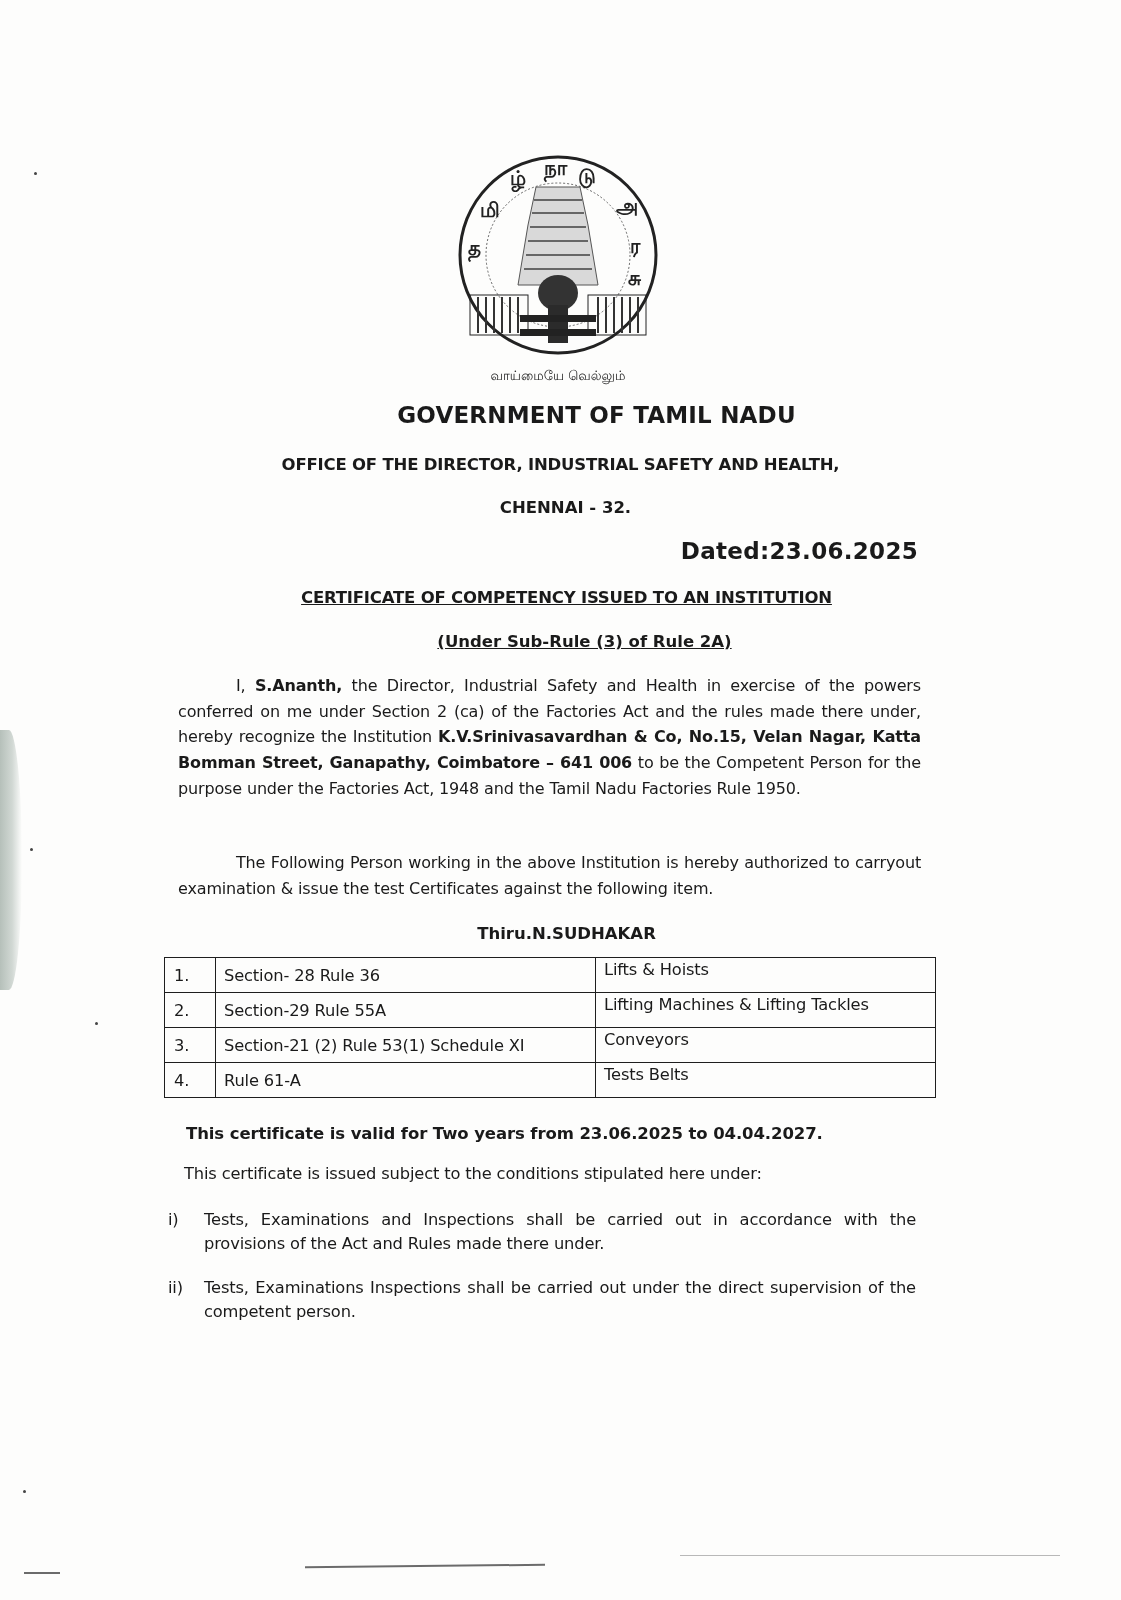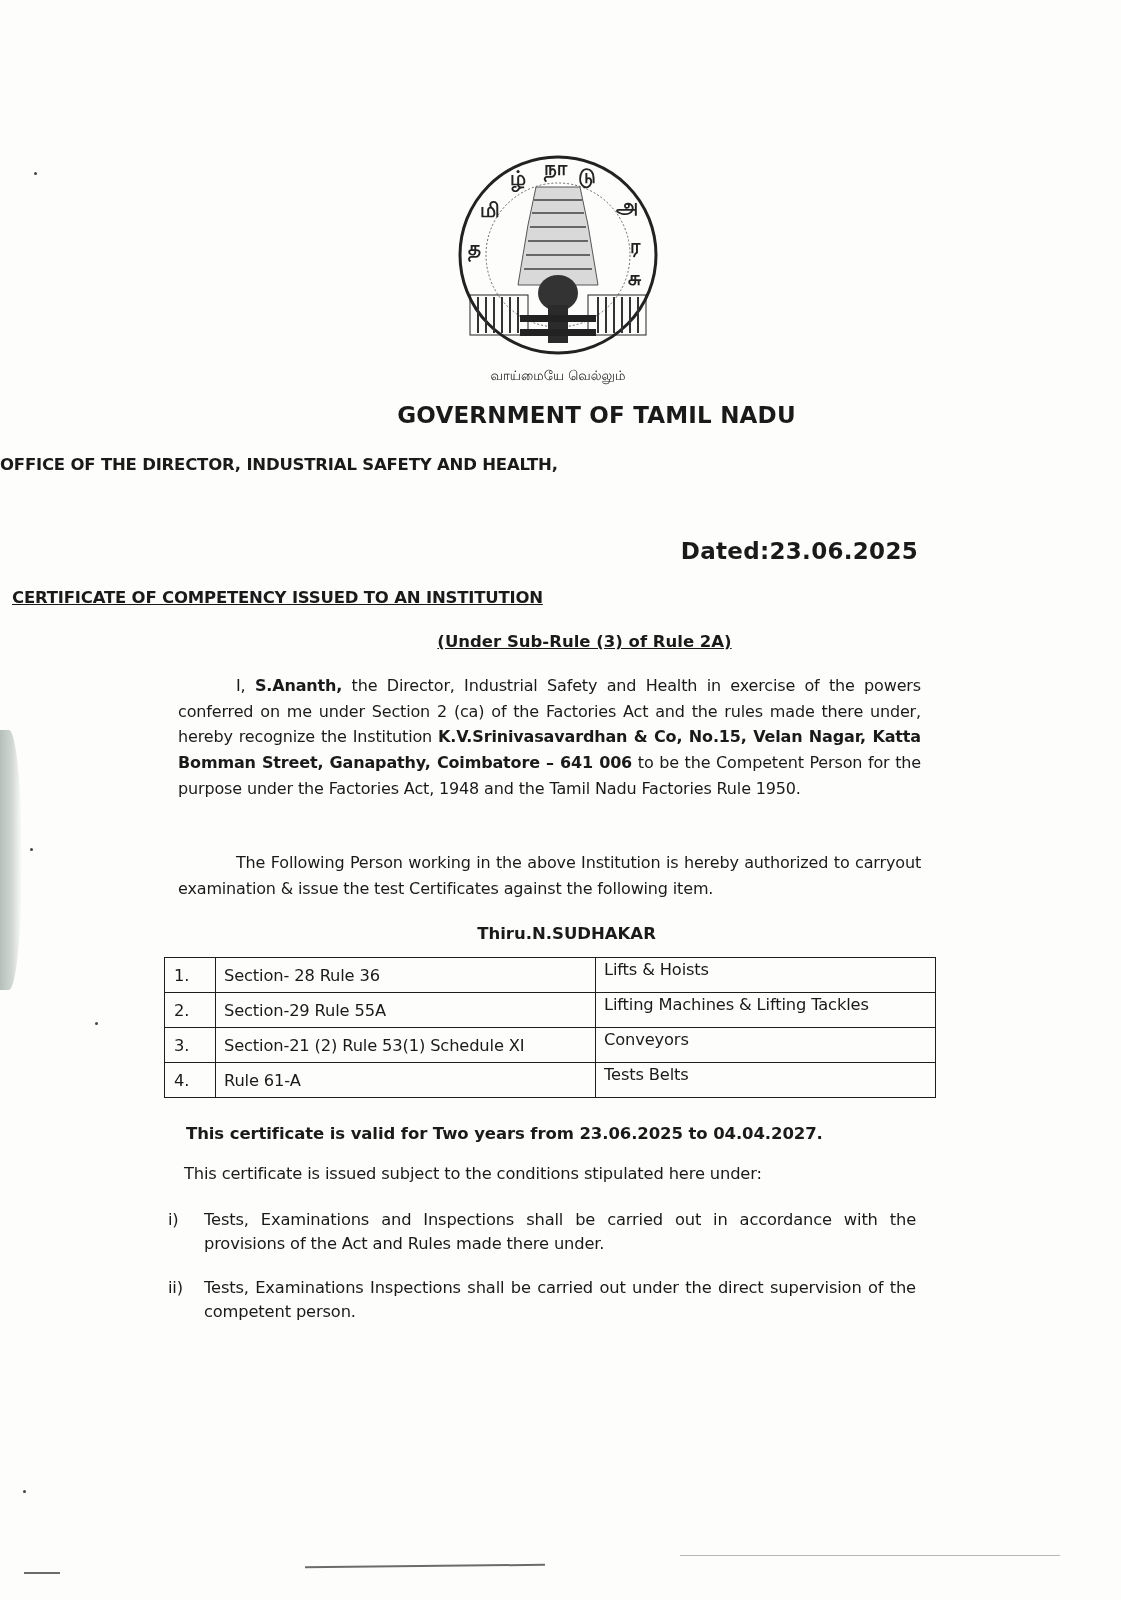--- a/index.html
+++ b/index.html
@@ -19,7 +19,7 @@
   .emblem { position: absolute; left: 448px; top: 155px; width: 220px; height: 240px; }
   .abs { position: absolute; white-space: nowrap; }
   .gov-title { top: 402px; left: 0; width: 1121px; text-align: center; font-weight: bold; font-size: 23px; letter-spacing: 0.2px; padding-left: 36px; }
-  .office { top: 455px; left: 0; width: 1121px; text-align: left; font-weight: bold; font-size: 16.5px; letter-spacing: -0.2px; }
+  .office { top: 455px; left: 0; width: 1121px; text-align: center; font-weight: bold; font-size: 16.5px; letter-spacing: -0.2px; }
   .city { top: 498px; left: 0; width: 1121px; text-align: center; font-weight: bold; font-size: 16.5px; padding-left: 10px; box-sizing: border-box; }
   .dated { top: 538px; right: 203px; font-weight: bold; font-size: 23px; letter-spacing: 0.3px; }
   .cert-title { top: 588px; left: 0; width: 1121px; text-align: left; font-weight: bold; font-size: 16.5px; text-decoration: underline; letter-spacing: -0.2px; padding-left: 12px; box-sizing: border-box; }

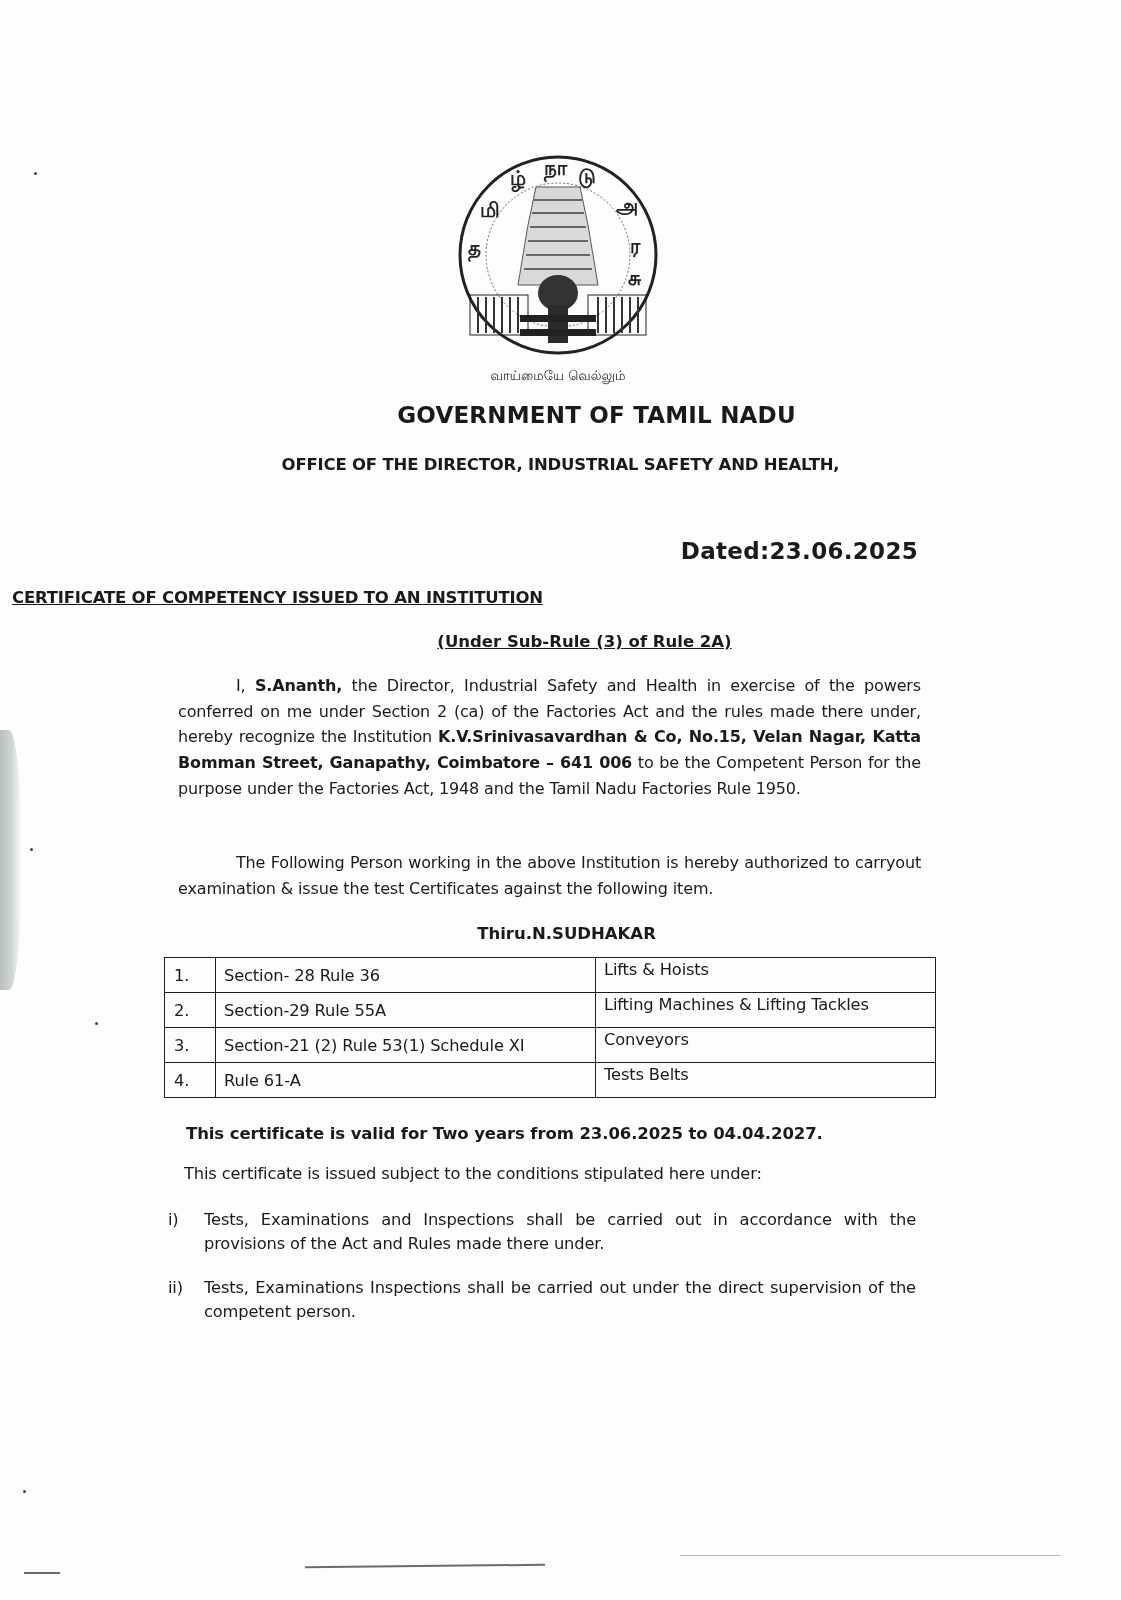--- a/index.html
+++ b/index.html
@@ -116,6 +116,7 @@
 
   <div class="abs gov-title">GOVERNMENT OF TAMIL NADU</div>
   <div class="abs office">OFFICE OF THE DIRECTOR, INDUSTRIAL SAFETY AND HEALTH,</div>
+  <div class="abs city">CHENNAI - 32.</div>
   <div class="abs dated">Dated:23.06.2025</div>
 
   <div class="abs cert-title">CERTIFICATE OF COMPETENCY ISSUED TO AN INSTITUTION</div>

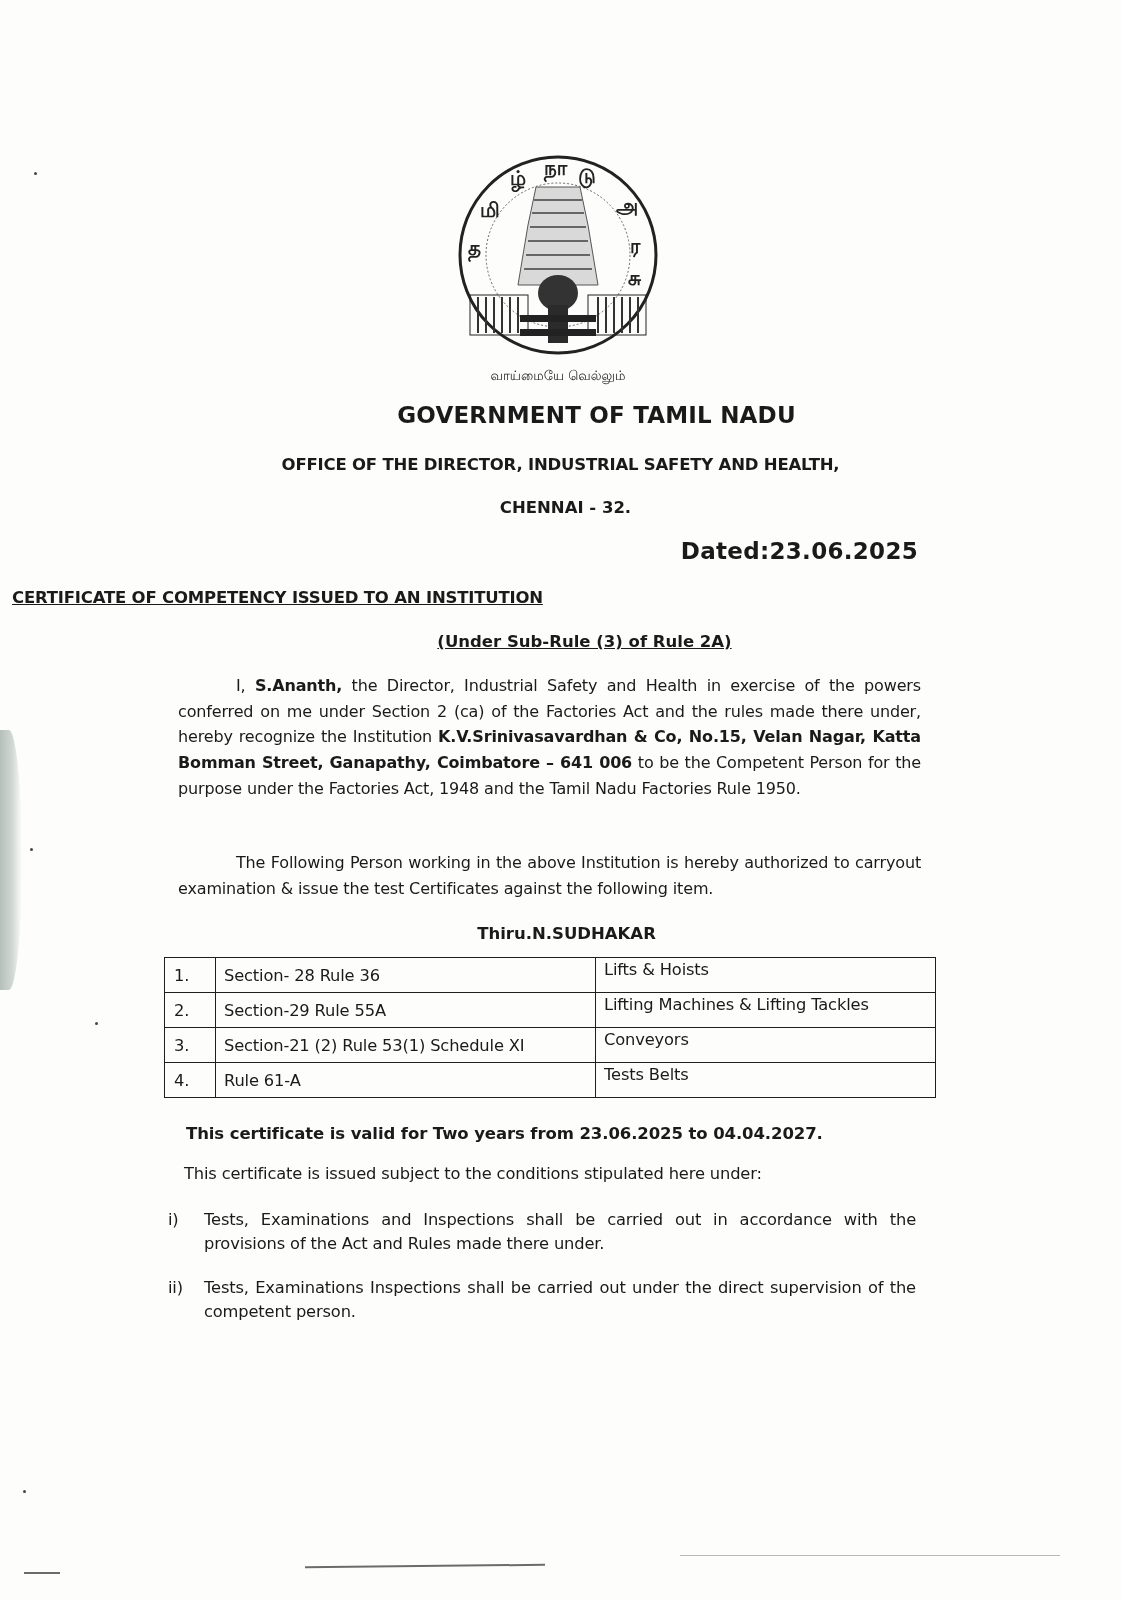--- a/index.html
+++ b/index.html
@@ -22,7 +22,7 @@
   .office { top: 455px; left: 0; width: 1121px; text-align: center; font-weight: bold; font-size: 16.5px; letter-spacing: -0.2px; }
   .city { top: 498px; left: 0; width: 1121px; text-align: center; font-weight: bold; font-size: 16.5px; padding-left: 10px; box-sizing: border-box; }
   .dated { top: 538px; right: 203px; font-weight: bold; font-size: 23px; letter-spacing: 0.3px; }
-  .cert-title { top: 588px; left: 0; width: 1121px; text-align: left; font-weight: bold; font-size: 16.5px; text-decoration: underline; letter-spacing: -0.2px; padding-left: 12px; box-sizing: border-box; }
+  .cert-title { top: 588px; left: 0; width: 1121px; text-align: center; font-weight: bold; font-size: 16.5px; text-decoration: underline; letter-spacing: -0.2px; padding-left: 12px; box-sizing: border-box; }
   .sub-rule { top: 632px; left: 16px; width: 1121px; text-align: center; font-weight: bold; font-size: 16.5px; text-decoration: underline; padding-left: 16px; box-sizing: border-box; }
 
   .para { position: absolute; left: 178px; width: 743px; font-size: 16px; line-height: 25.7px; text-align: justify; letter-spacing: -0.15px; }

